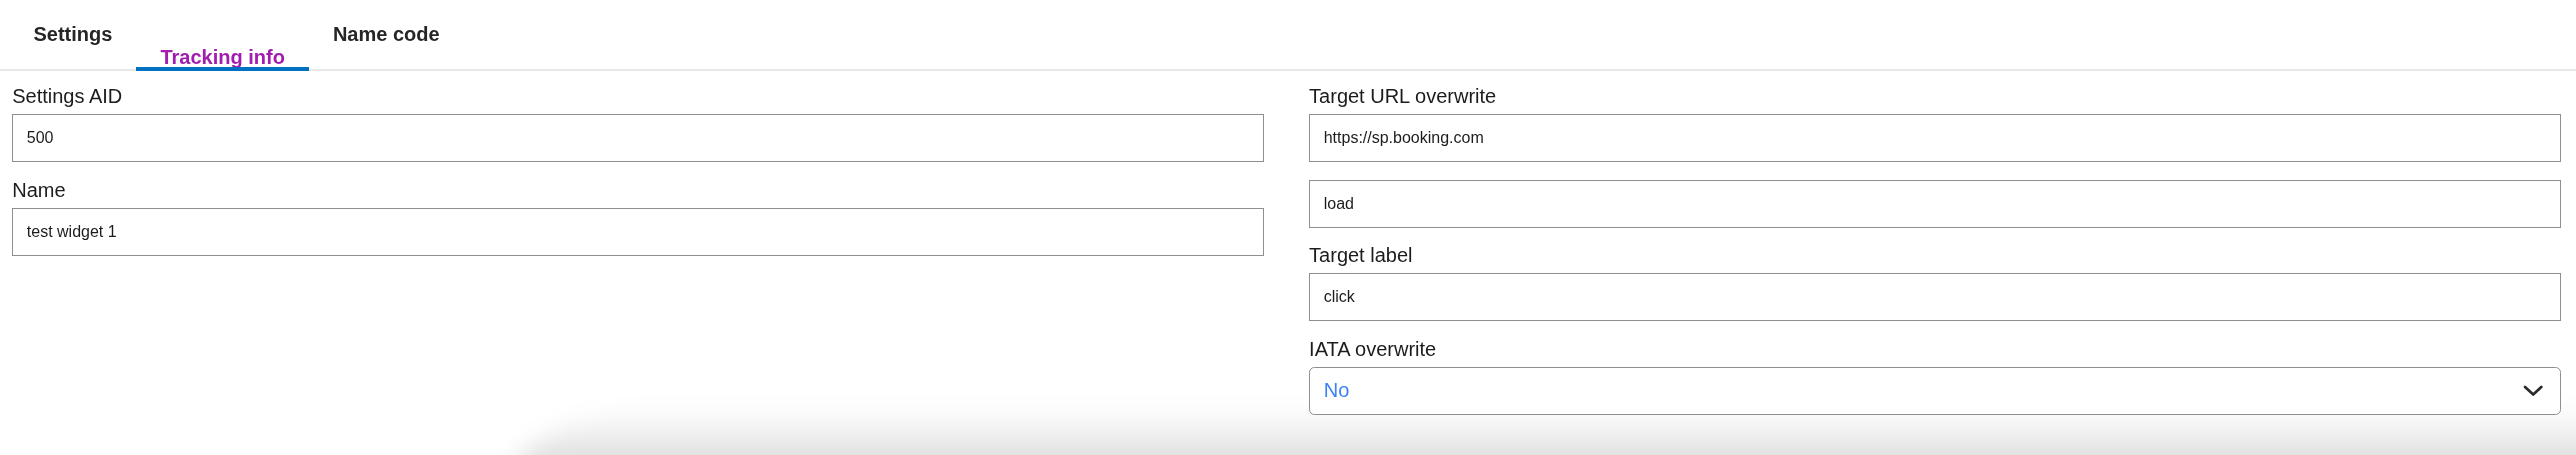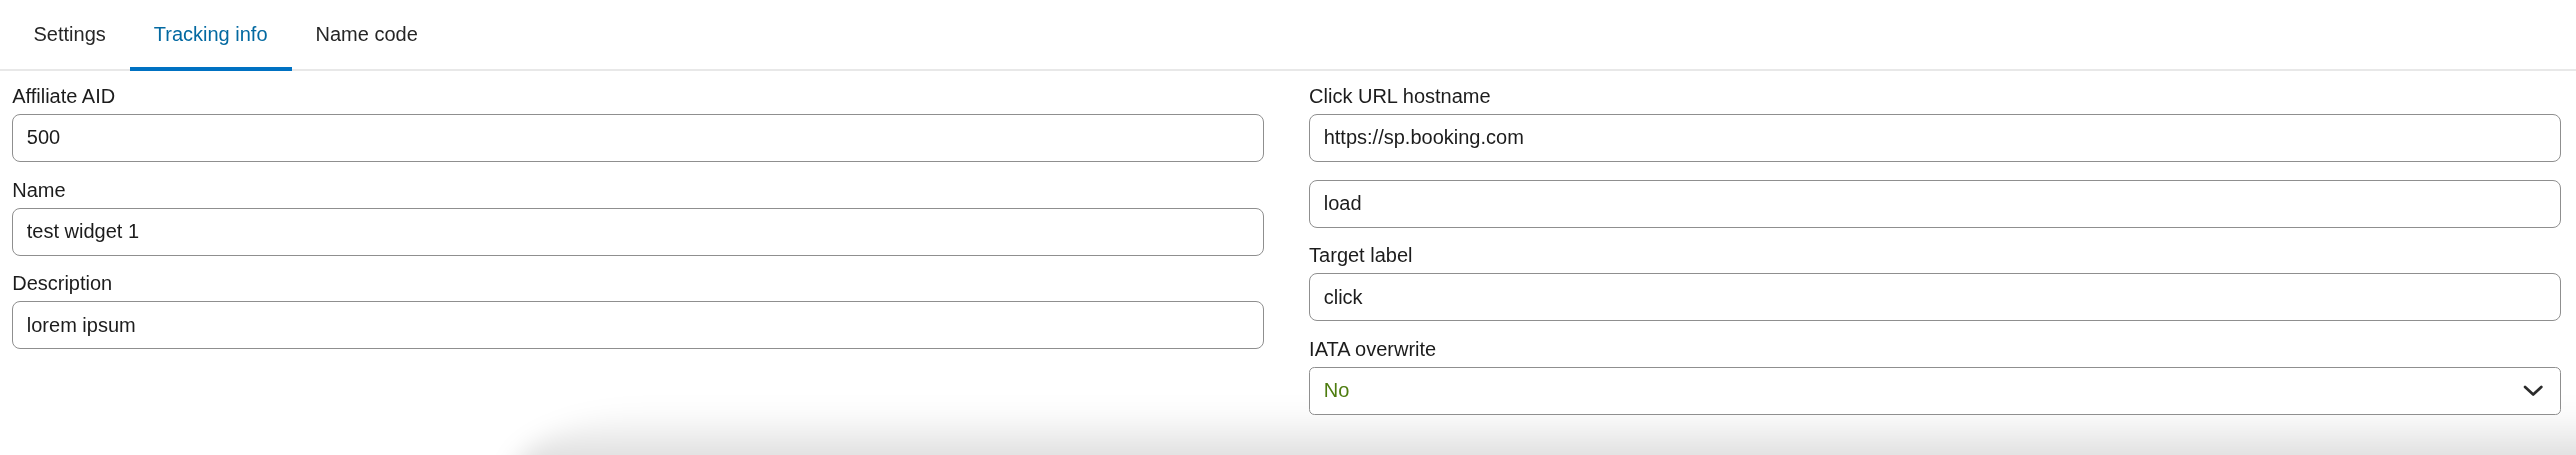--- a/index.html
+++ b/index.html
@@ -38,6 +38,7 @@
     color: #262626;
     cursor: pointer;
     white-space: nowrap;
+    font-weight: bold;
   }
   .tab.active { color: #0369a1; }
   .tab.active::after {

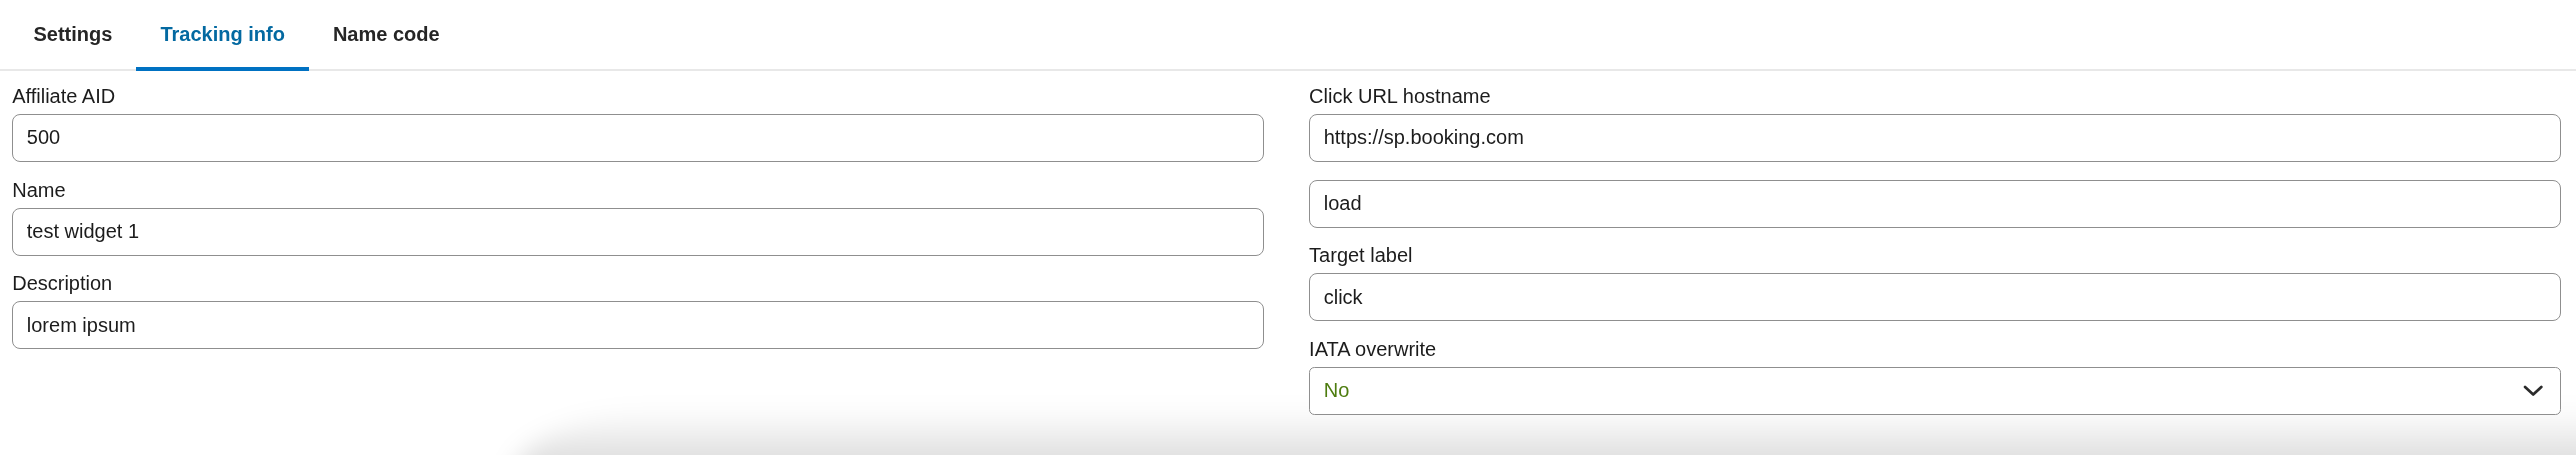--- a/index.html
+++ b/index.html
@@ -40,7 +40,7 @@
     white-space: nowrap;
     font-weight: bold;
   }
-  .tab.active { color: #0369a1; }
+  .tab.active { color: #a21caf; align-items: flex-end; }
   .tab.active::after {
     content: "";
     position: absolute;

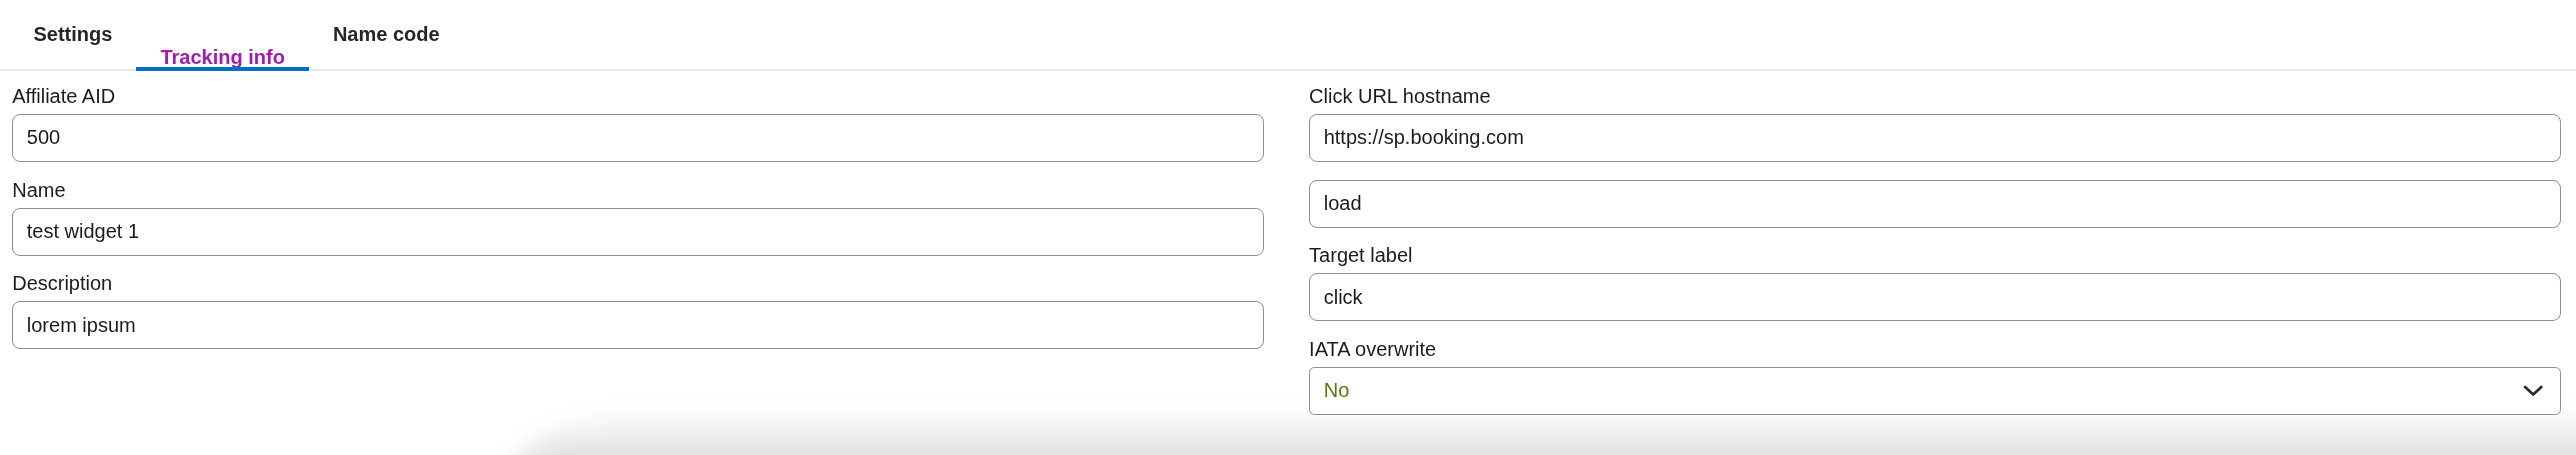--- a/index.html
+++ b/index.html
@@ -134,7 +134,7 @@
 
     <div class="col">
       <div class="field-group">
-        <label class="field-label">Affiliate AID</label>
+        <label class="field-label">Settings AID</label>
         <input class="text-input" type="text" value="500" style="">
       </div>
       <div class="field-group">

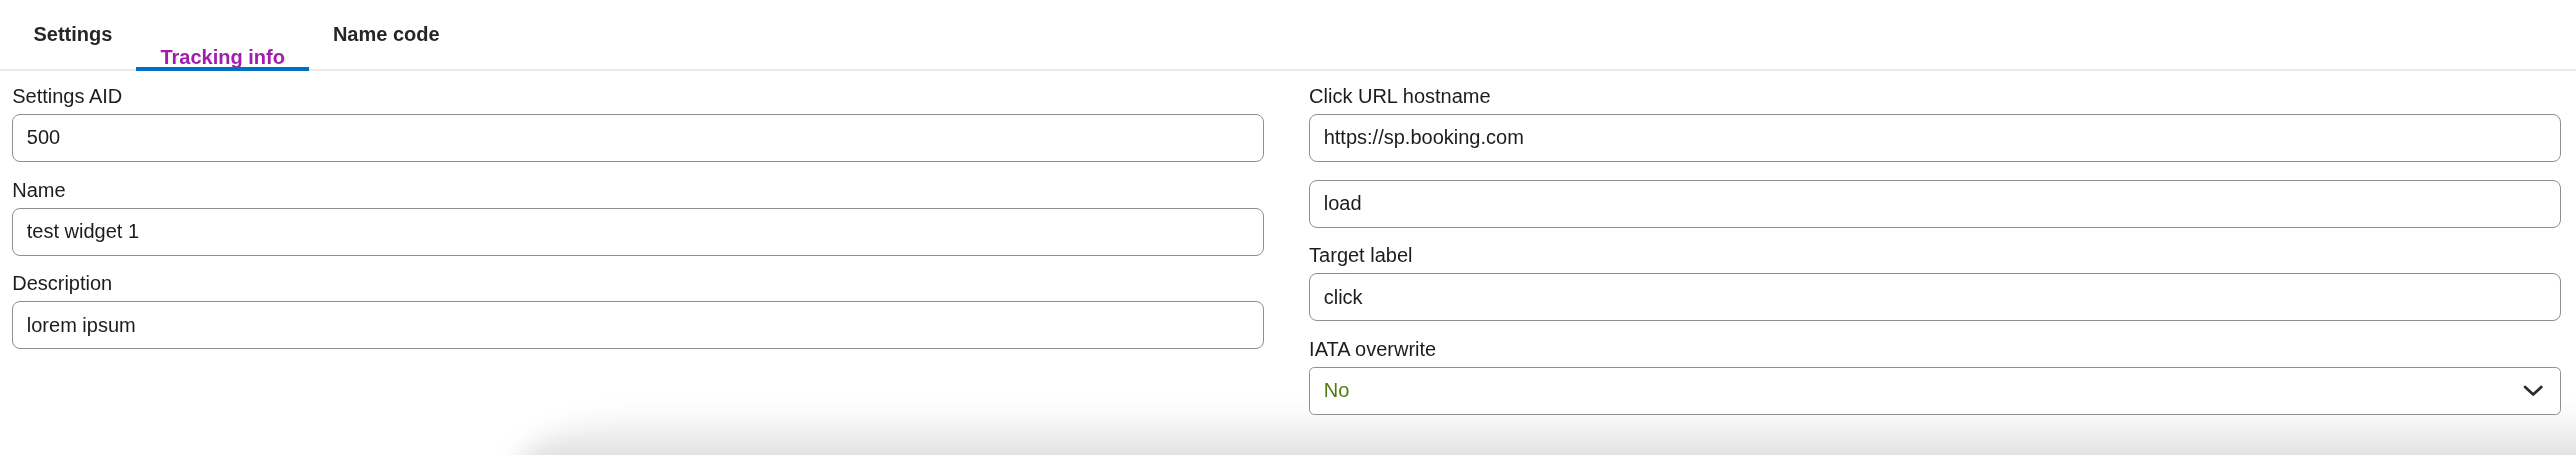--- a/index.html
+++ b/index.html
@@ -149,7 +149,7 @@
 
     <div class="col">
       <div class="field-group">
-        <label class="field-label">Click URL hostname</label>
+        <label class="field-label">Target URL overwrite</label>
         <input class="text-input" type="text" value="https://sp.booking.com" style="">
       </div>
       <div class="field-group">

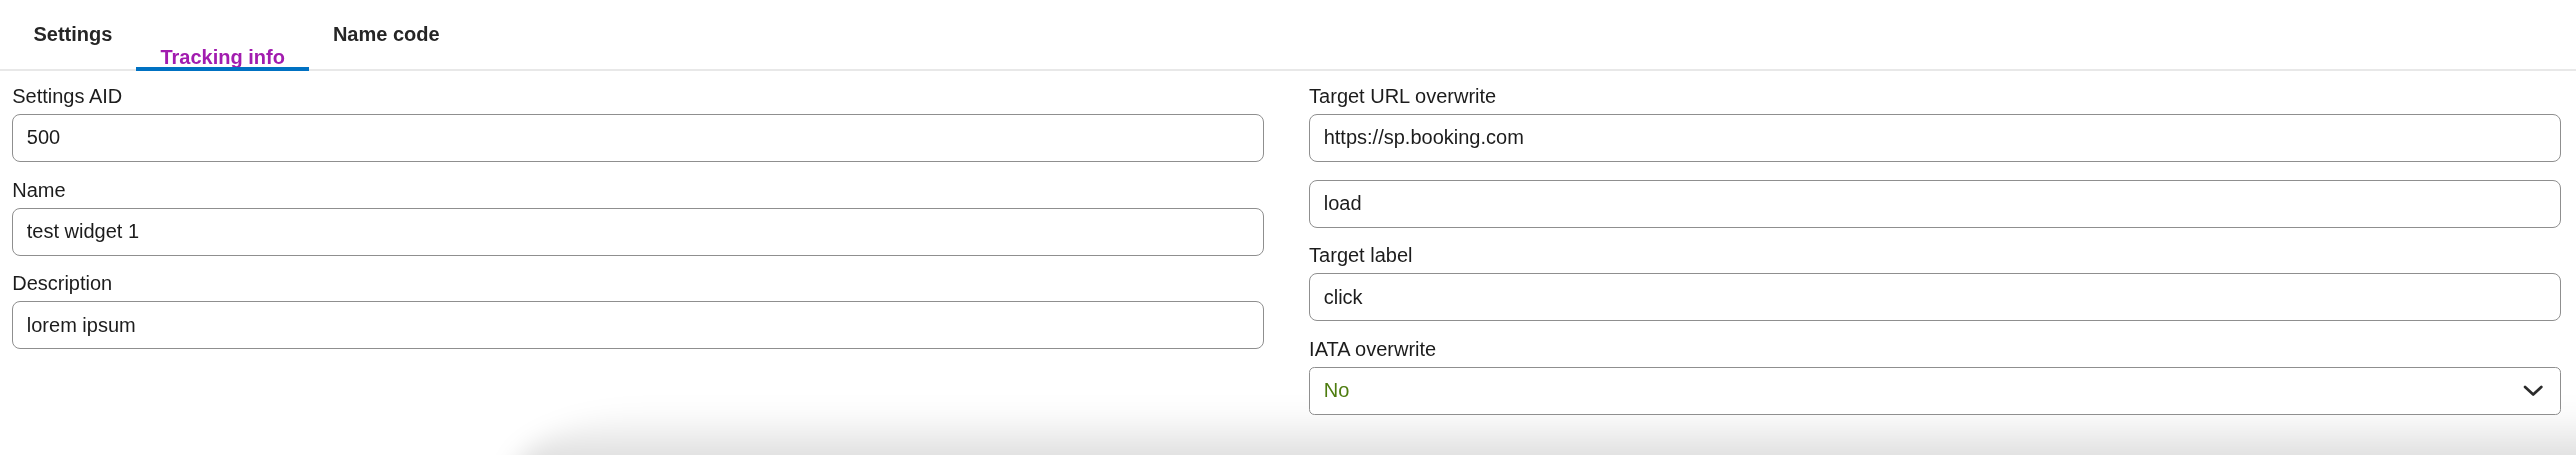--- a/index.html
+++ b/index.html
@@ -71,11 +71,11 @@
     width: 100%;
     height: 48px;
     border: 1.4px solid #8f8f8f;
-    border-radius: 8px;
+    border-radius: 0;
     background: #ffffff;
     padding: 0 13.6px;
     font-family: inherit;
-    font-size: 20px;
+    font-size: 16px;
     color: #1c1c1c;
     outline: none;
   }

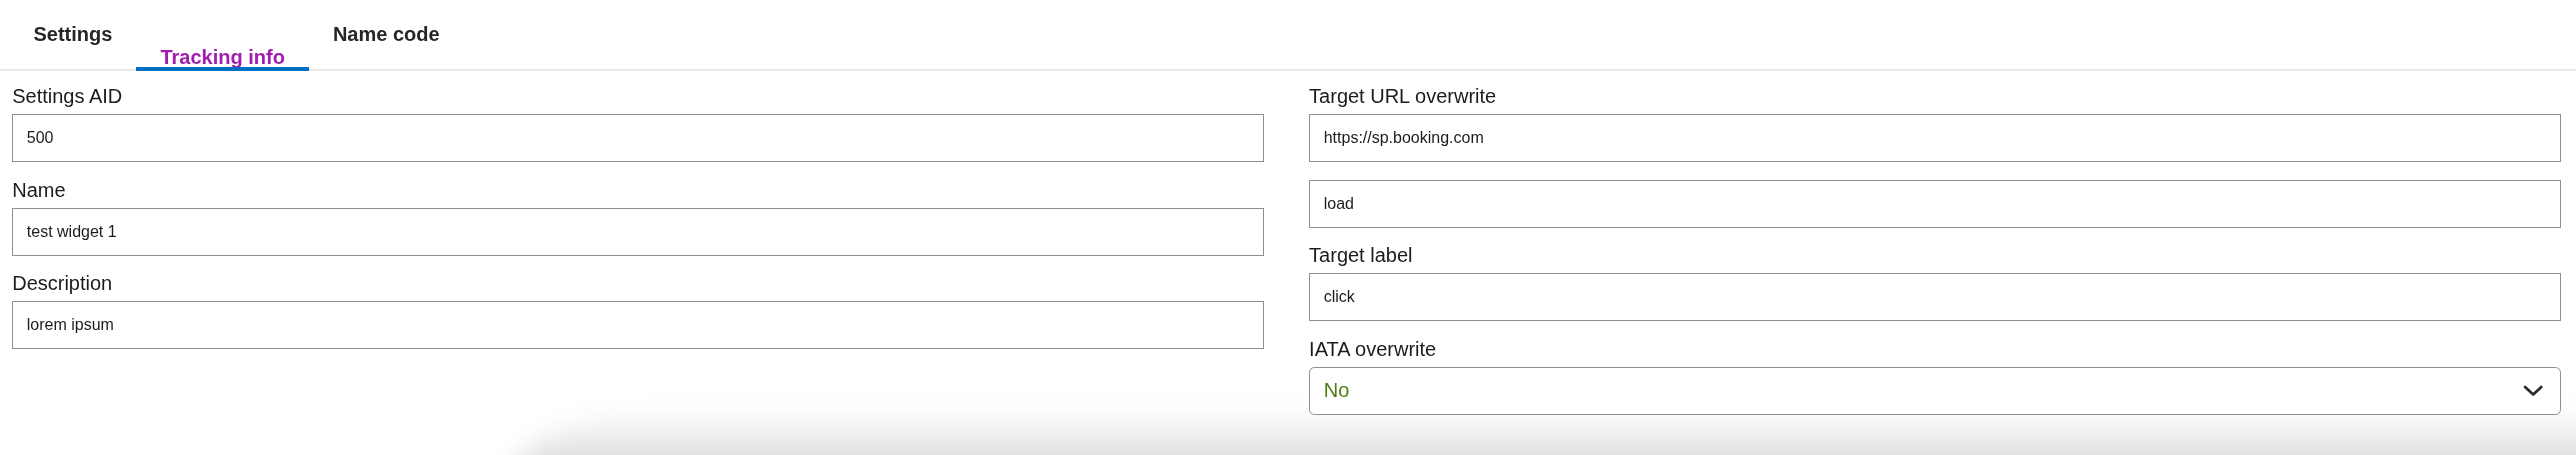--- a/index.html
+++ b/index.html
@@ -141,10 +141,6 @@
         <label class="field-label">Name</label>
         <input class="text-input" type="text" value="test widget 1" style="">
       </div>
-      <div class="field-group">
-        <label class="field-label">Description</label>
-        <input class="text-input" type="text" value="lorem ipsum" style="">
-      </div>
     </div>
 
     <div class="col">

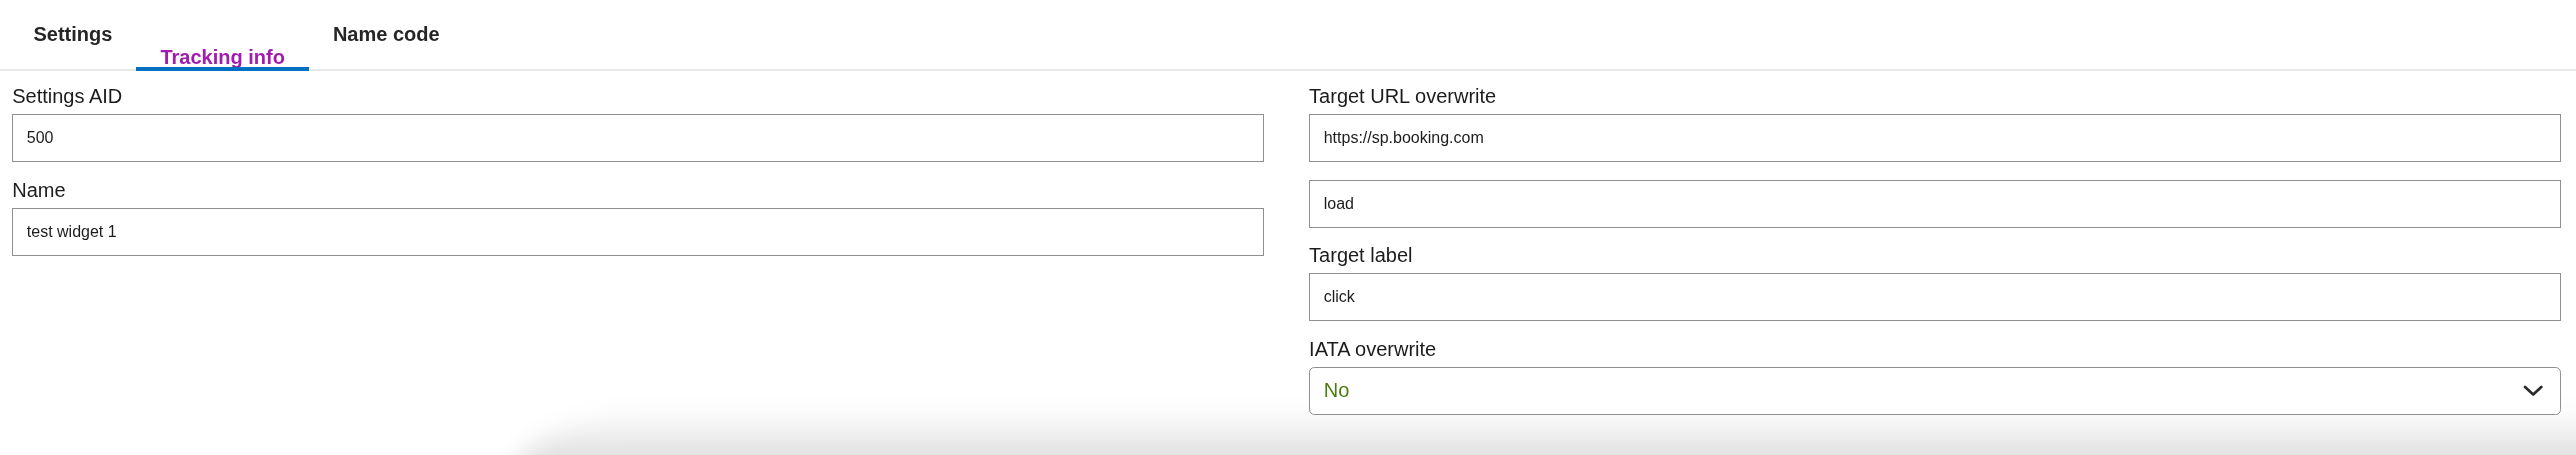--- a/index.html
+++ b/index.html
@@ -90,7 +90,7 @@
     background: #ffffff;
     padding: 0 16.3px 0 13.6px;
     font-size: 20px;
-    color: #4d7c0f;
+    color: #3b82f6;
     cursor: pointer;
   }
   .chevron-down { flex: 0 0 auto; margin-left: 13.6px; }

